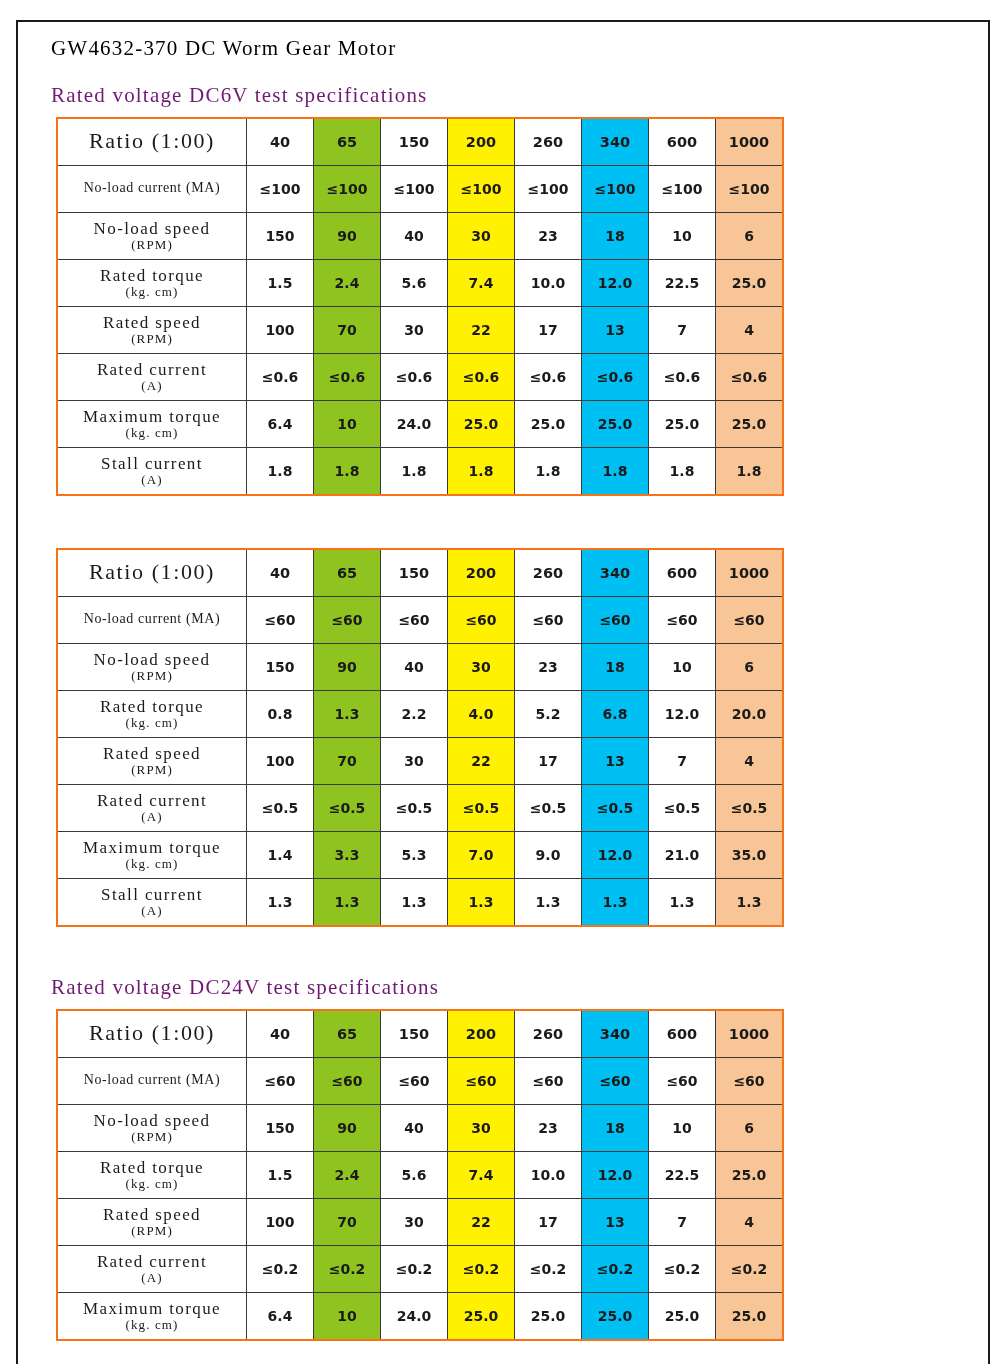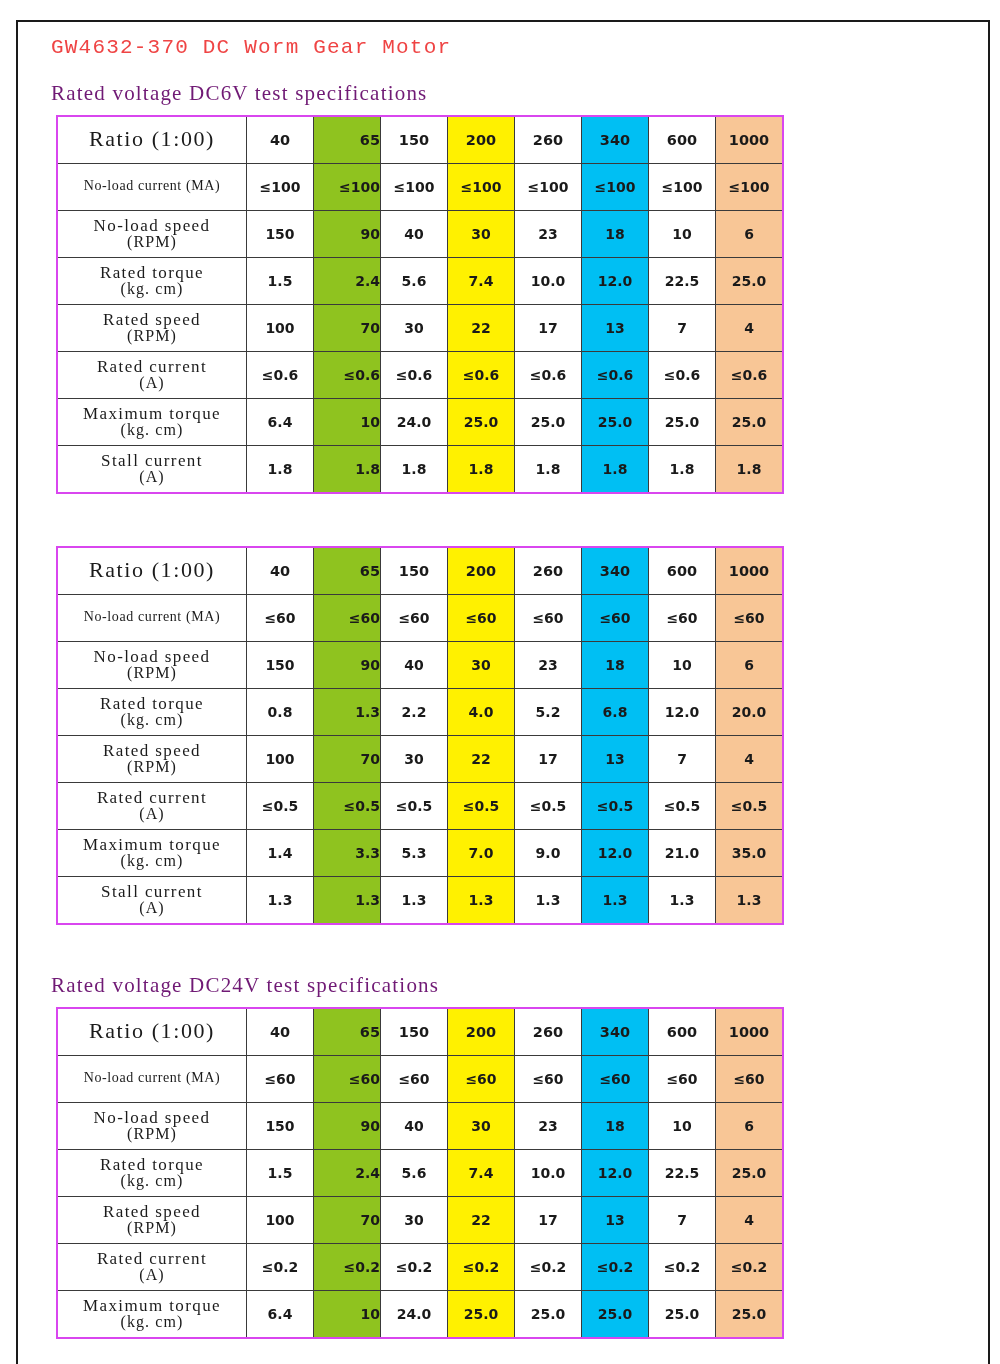--- a/index.html
+++ b/index.html
@@ -32,10 +32,10 @@
   }
 
   .doc-title {
-    font-family: Liberation Mono, monospace;
+    font-family: Liberation Serif, serif;
     font-size: 21px;
     letter-spacing: 1.2px;
-    color: #ef4444;
+    color: #000000;
     white-space: nowrap;
     margin: 0 0 22px 0;
   }

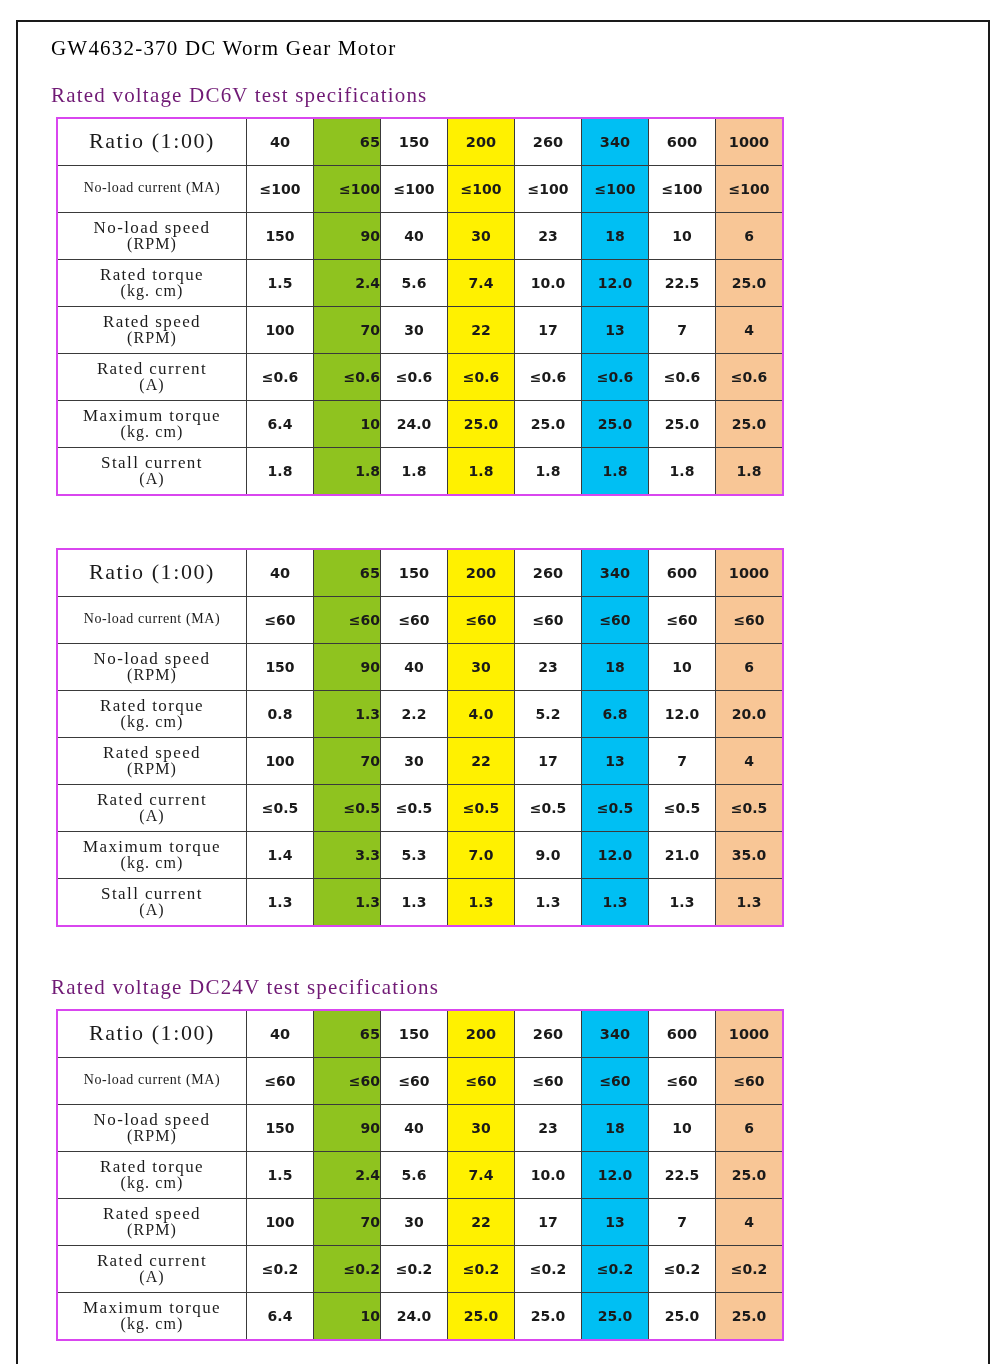--- a/index.html
+++ b/index.html
@@ -54,7 +54,7 @@
     table-layout: fixed;
     width: 708px;
     margin: 0 0 0 5px;
-    border: 2px solid #d946ef;
+    border: 2px solid #f97316;
   }
 
   .spec-table td {

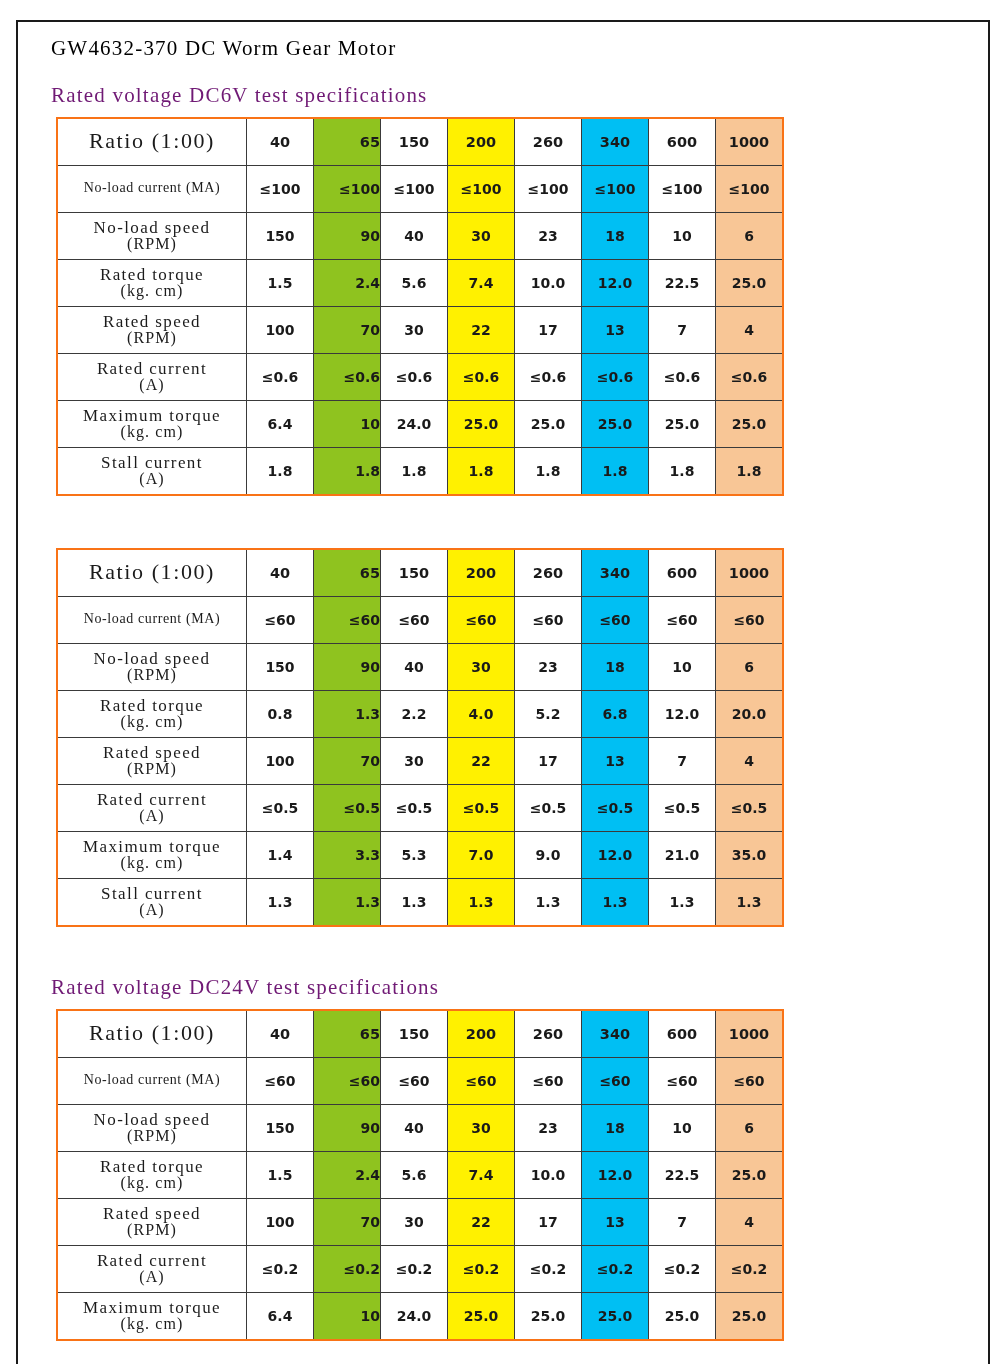--- a/index.html
+++ b/index.html
@@ -102,7 +102,7 @@
   tr.row-ratio td.val { font-size: 14.5px; }
 
   
-  td.c-green  { background: #8FC31F !important; text-align: right; }
+  td.c-green  { background: #8FC31F !important; }
   td.c-yellow { background: #FFF100 !important; }
   td.c-cyan   { background: #00BFF3 !important; text-align: center; }
   td.c-orange { background: #F8C696 !important; }

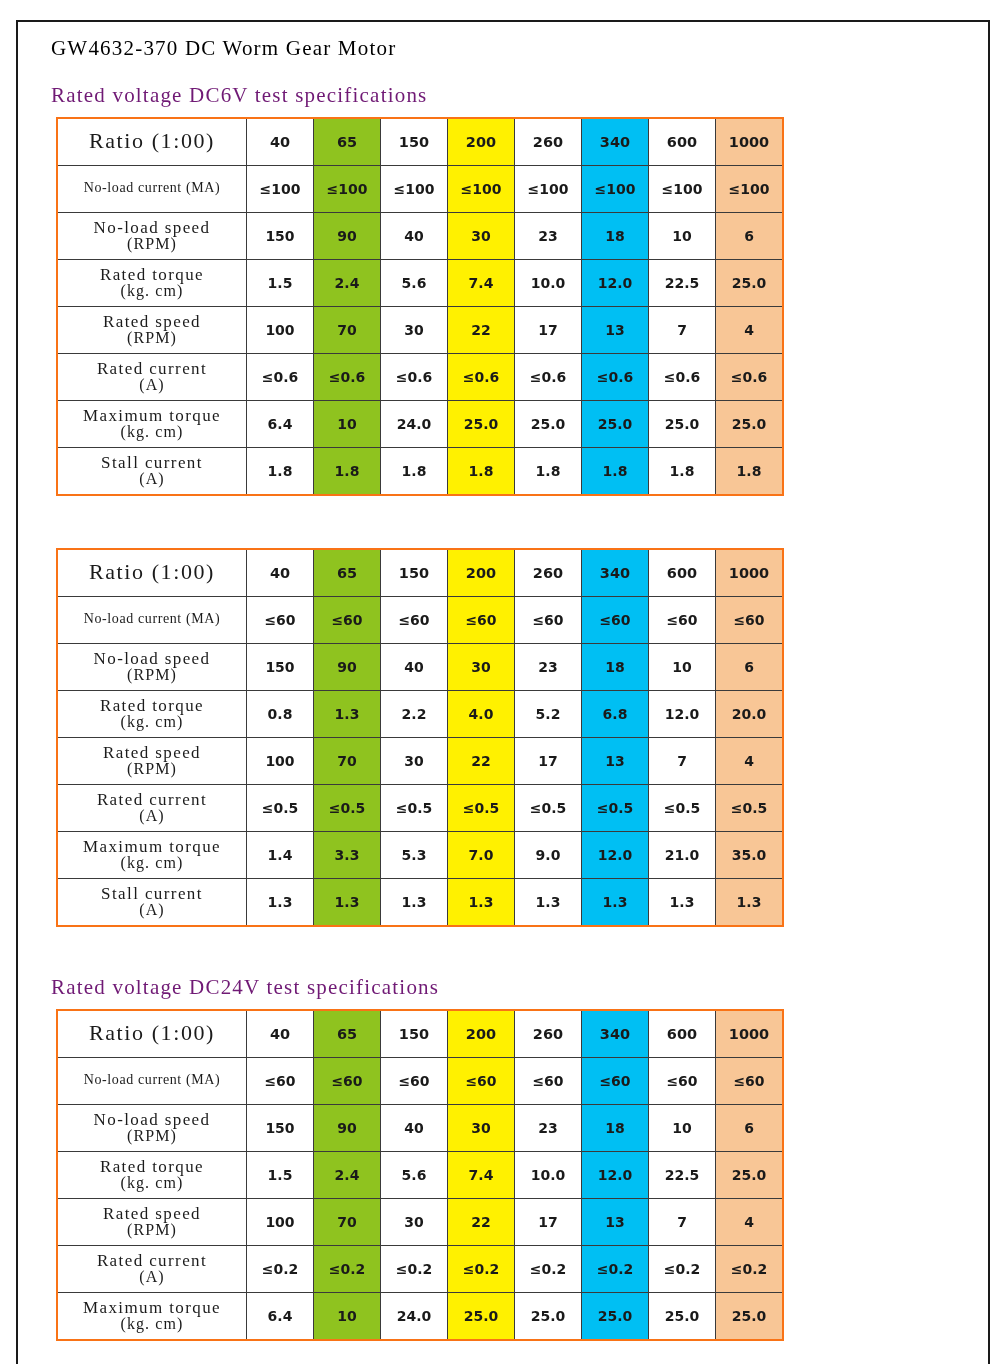--- a/index.html
+++ b/index.html
@@ -77,7 +77,7 @@
     white-space: nowrap;
   }
   .spec-table td.lbl .l1 { display:block; }
-  .spec-table td.lbl .l2 { display:block; font-size: 16px; letter-spacing: 1.1px; }
+  .spec-table td.lbl .l2 { display:block; font-size: 13px; letter-spacing: 1.1px; }
 
   
   .spec-table tr.row-ratio td.lbl {

